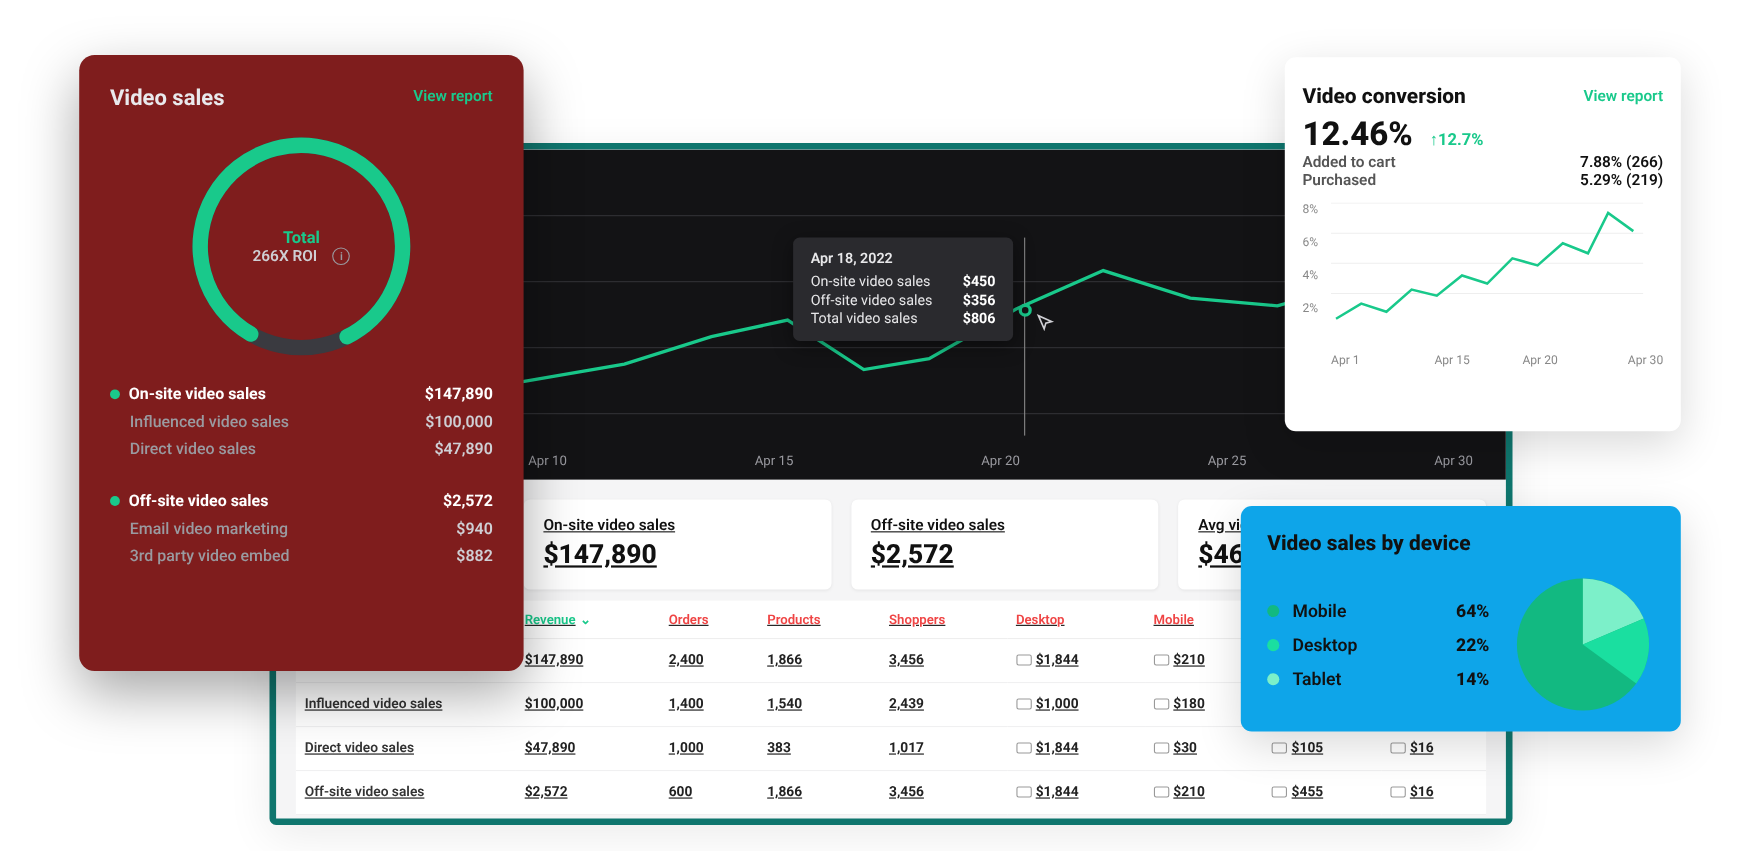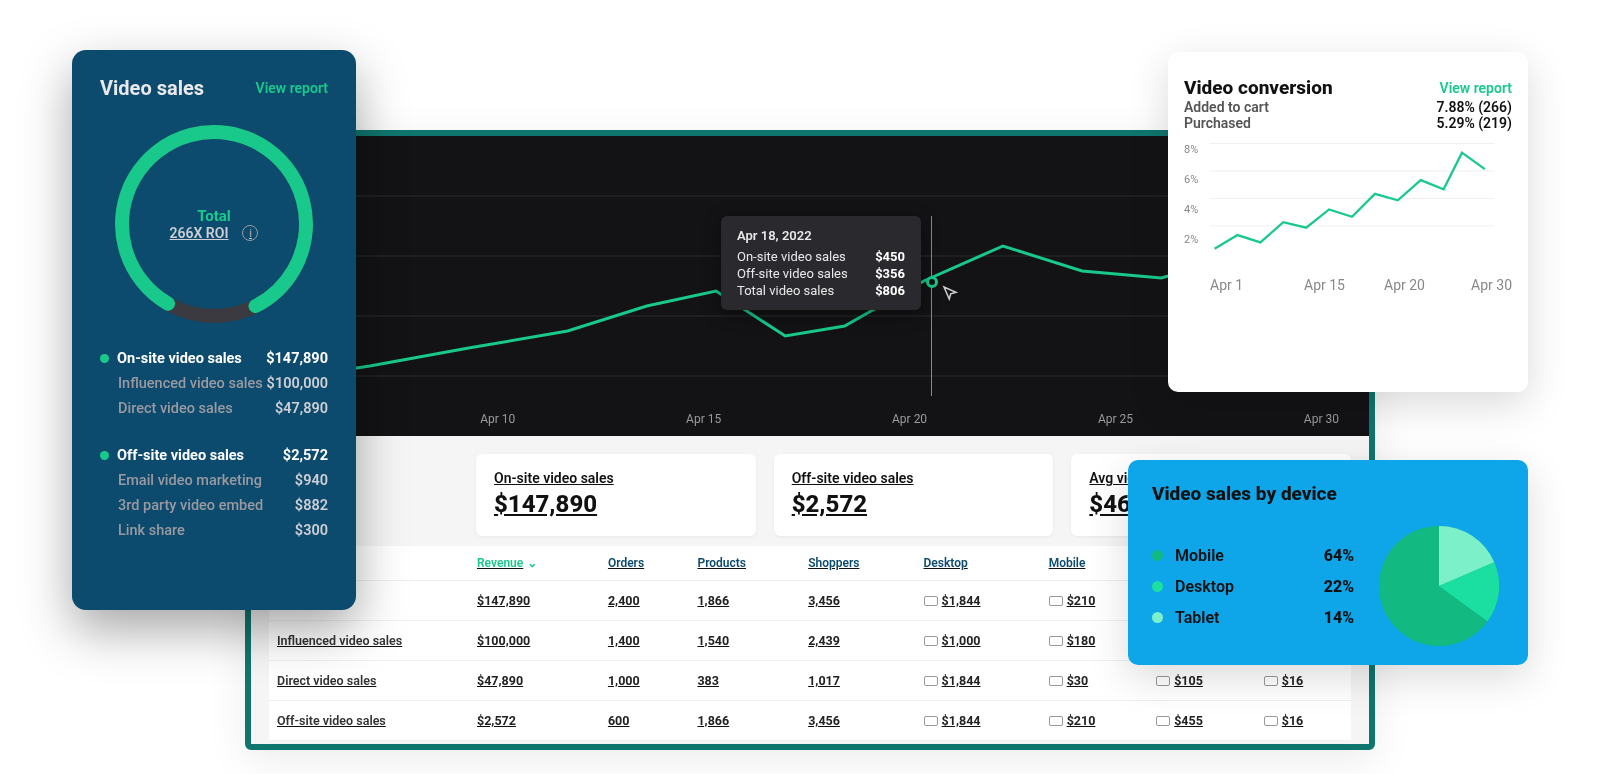--- a/index.html
+++ b/index.html
@@ -50,8 +50,8 @@
 
   
   .card-dark{
-    position:absolute;left:72px;top:50px;width:284px;height:560px;
-    background:#0c4a6e;border-radius:14px;color:#e9e9ec;padding:26px 28px;
+    position:absolute;left:72px;top:50px;width:404px;height:560px;
+    background:#7f1d1d;border-radius:14px;color:#e9e9ec;padding:26px 28px;
     box-shadow:0 20px 50px rgba(0,0,0,.35);
   }
   .card-dark .hd{display:flex;justify-content:space-between;align-items:center;margin-bottom:14px;}

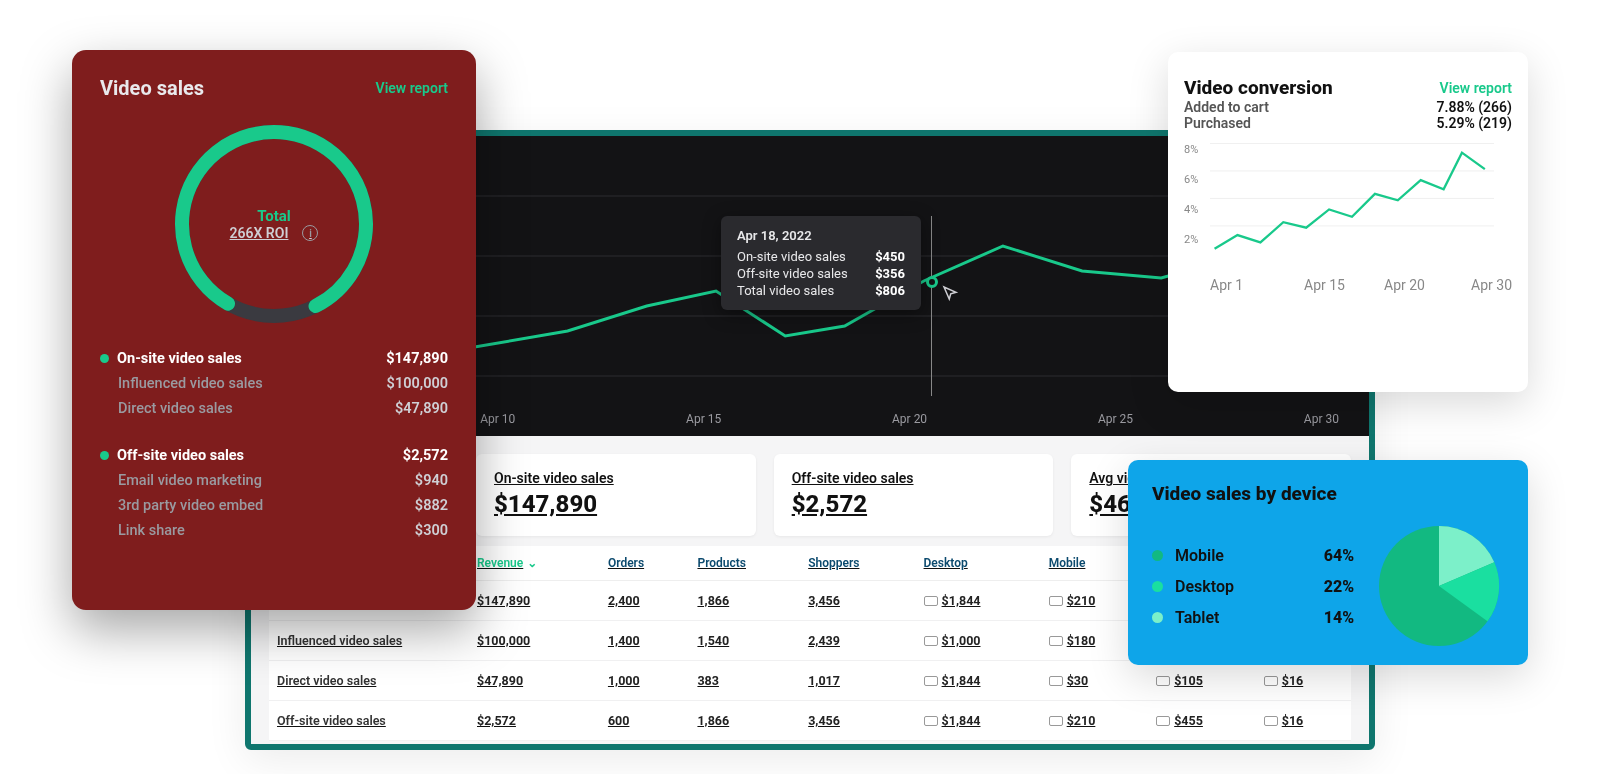--- a/index.html
+++ b/index.html
@@ -288,6 +288,10 @@
     <h2>Video conversion</h2>
     <a class="link-g">View report</a>
   </div>
+  <div class="big-pct">
+    <span>12.46%</span>
+    <span class="delta">↑<span>12.7%</span></span>
+  </div>
   <div class="kv">
     <span class="k">Added to cart</span>
       <span>7.88% (266)</span>

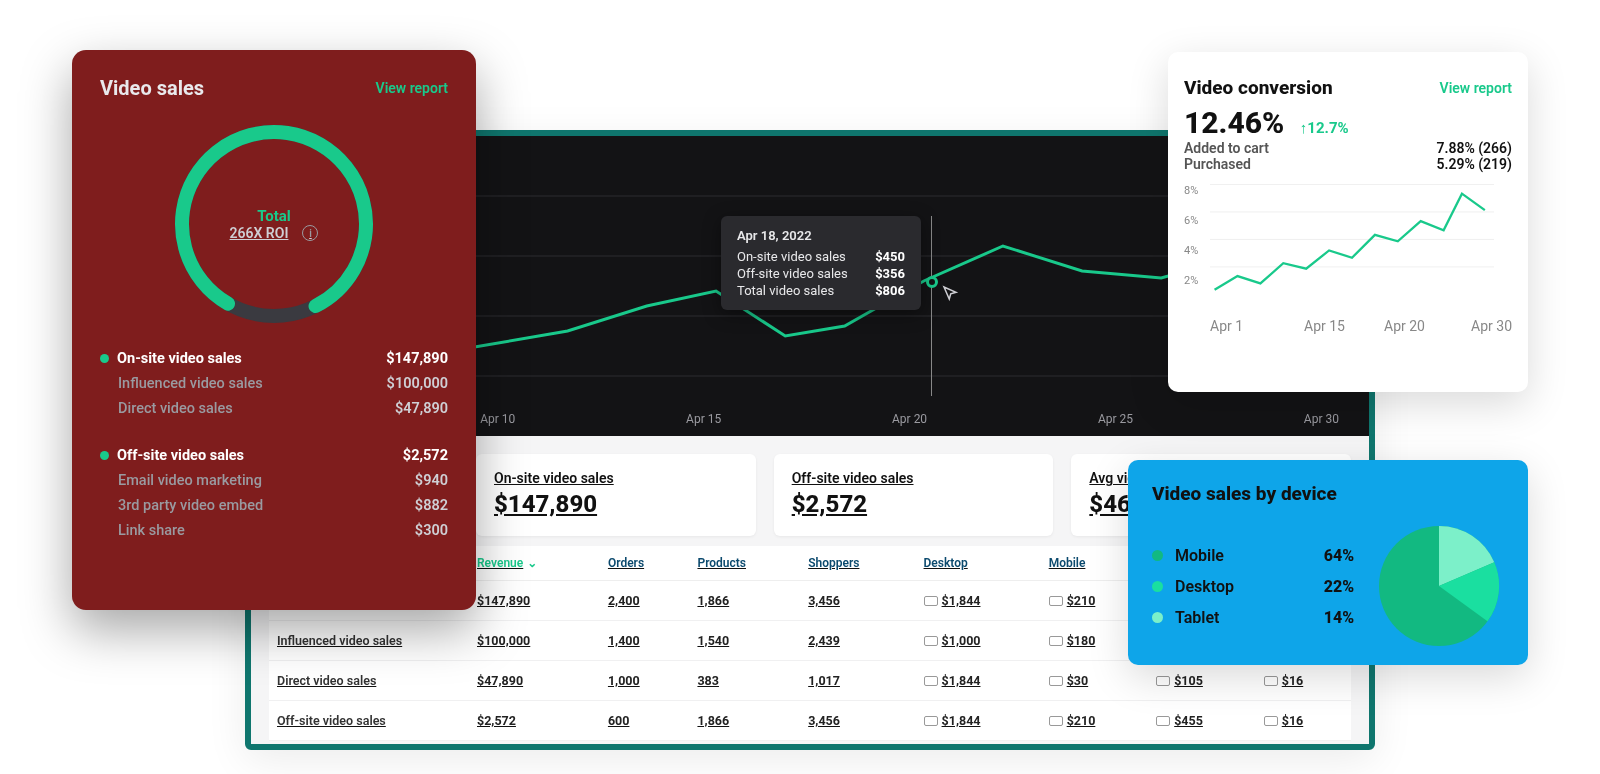--- a/index.html
+++ b/index.html
@@ -62,7 +62,7 @@
     align-items:center;justify-content:center;}
   .donut .c-label{color:#19c98b;font-size:15px;font-weight:700;}
   .donut .c-val{color:#19c98b;font-size:36px;font-weight:800;margin:2px 0 6px;}
-  .donut .c-roi{color:#cfcfd4;font-size:14px;font-weight:600;display:flex;gap:14px;text-decoration:underline;}
+  .donut .c-roi{color:#cfcfd4;font-size:14px;font-weight:600;display:flex;gap:14px;}
   .info-i{display:inline-flex;width:16px;height:16px;border:1.4px solid #9a9aa0;border-radius:50%;
     align-items:center;justify-content:center;font-size:10px;color:#9a9aa0;}
   .st-row{display:flex;justify-content:space-between;font-size:14.5px;padding:4px 0;}

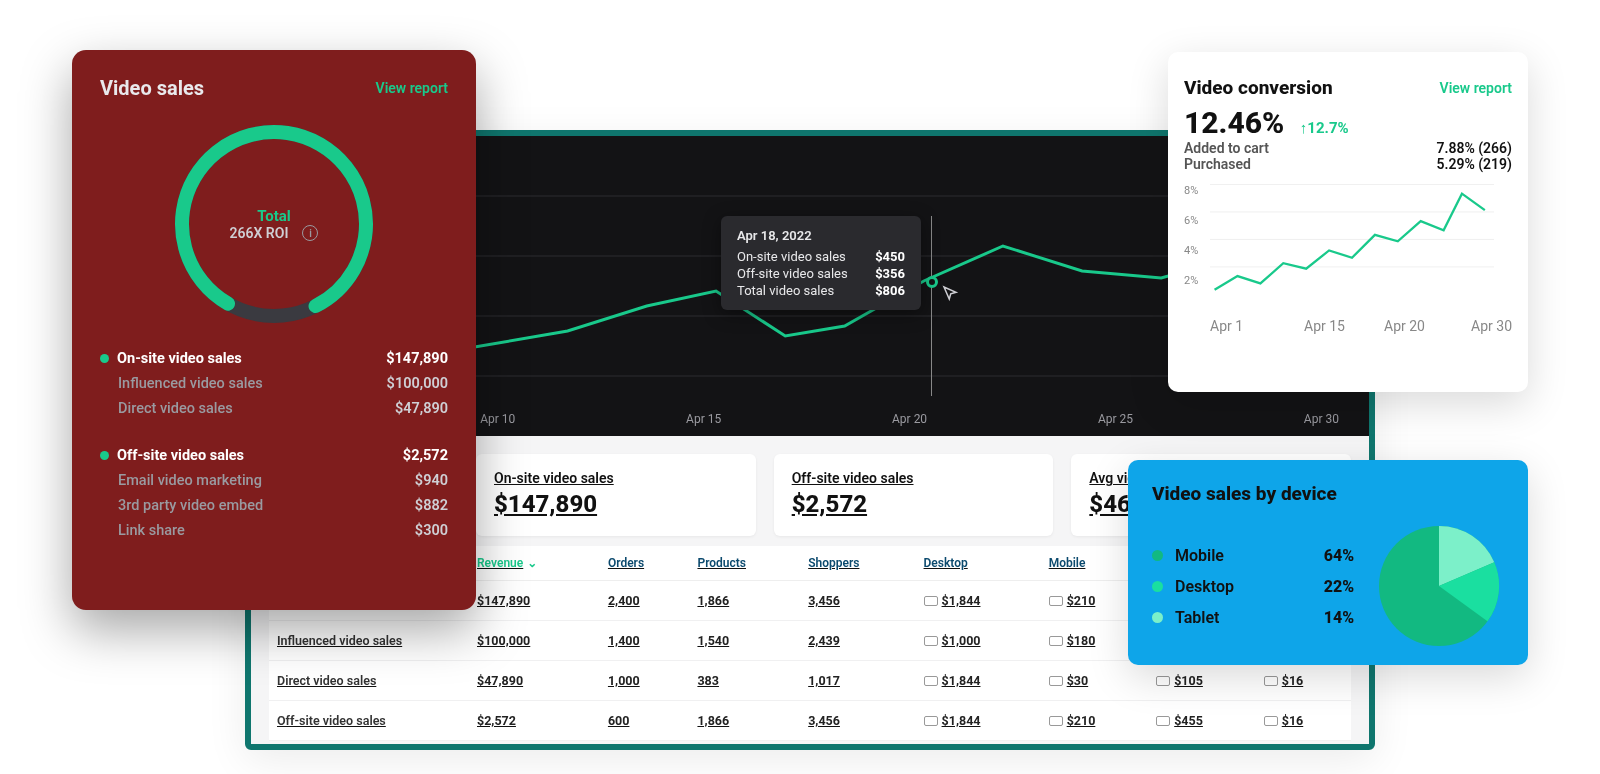--- a/index.html
+++ b/index.html
@@ -86,7 +86,7 @@
   .kv .k{color:#555;}
   .conv-chart{position:relative;height:150px;margin-top:12px;}
   .conv-chart .yt{position:absolute;left:0;font-size:11px;color:#888;}
-  .conv-chart .xt{position:absolute;bottom:0;font-size:14px;color:#888;}
+  .conv-chart .xt{position:absolute;bottom:0;font-size:11px;color:#888;}
 
   
   .card-dev{

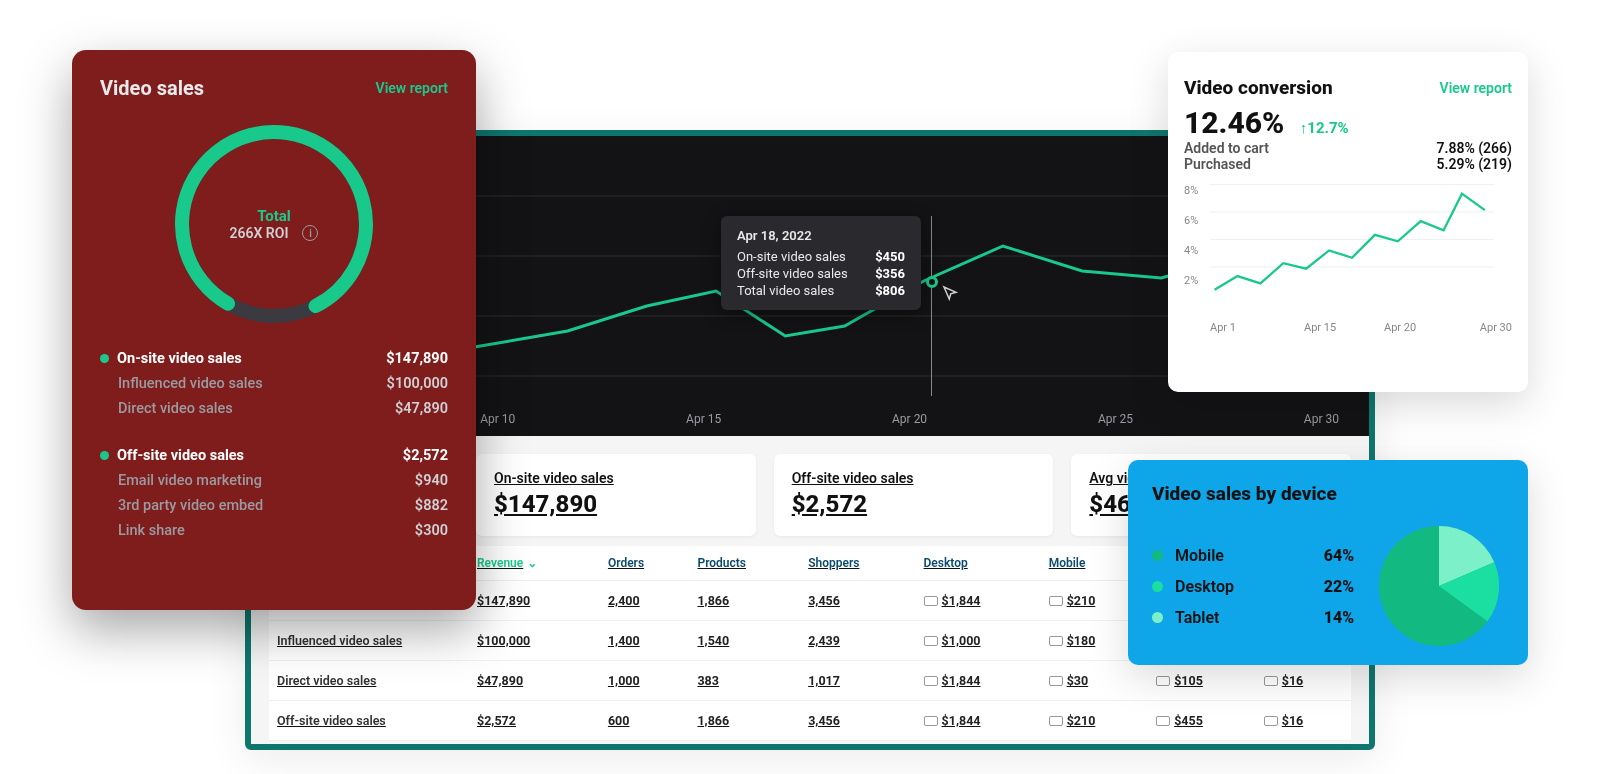--- a/index.html
+++ b/index.html
@@ -276,10 +276,6 @@
         <span>3rd party video embed</span>
         <span class="v">$882</span>
       </div>
-      <div class="st-row sub">
-        <span>Link share</span>
-        <span class="v">$300</span>
-      </div>
     </div>
 </div>
 

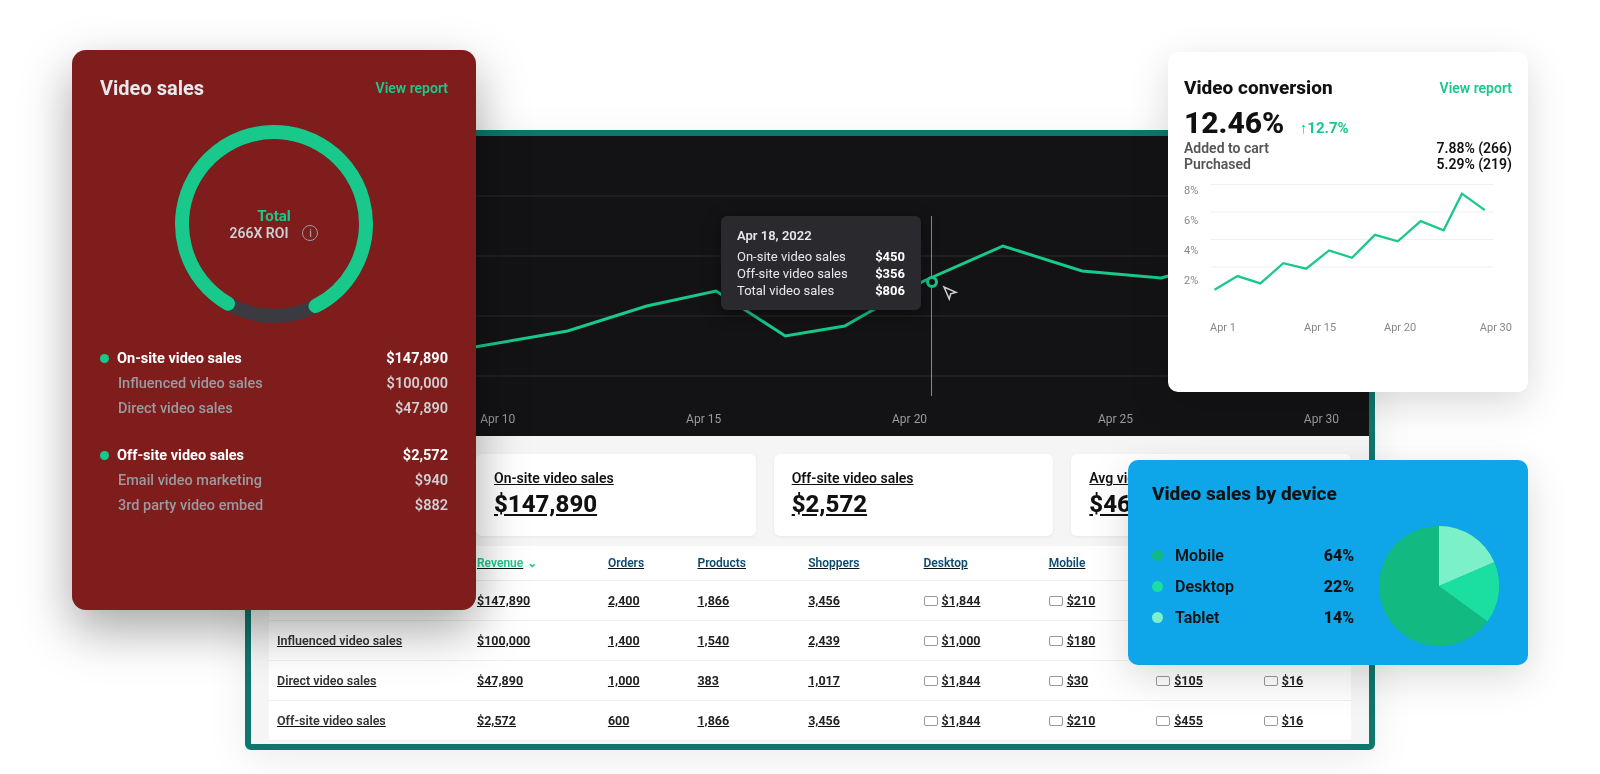--- a/index.html
+++ b/index.html
@@ -41,7 +41,7 @@
 
   .table-wrap{padding:0 18px 0 18px;}
   table{width:100%;border-collapse:collapse;font-size:12.5px;background:#fff;}
-  thead th{color:#0c4a6e;font-weight:600;text-align:left;padding:10px 8px;border-bottom:1px solid #eee;font-size:12px;}
+  thead th{color:#ef4444;font-weight:600;text-align:left;padding:10px 8px;border-bottom:1px solid #eee;font-size:12px;}
   thead th.sort{color:#19c98b;cursor:pointer;}
   tbody td{padding:12px 8px;border-bottom:1px solid #f0f0f1;font-weight:700;color:#222;}
   tbody td.rowlabel{font-weight:600;color:#333;}

